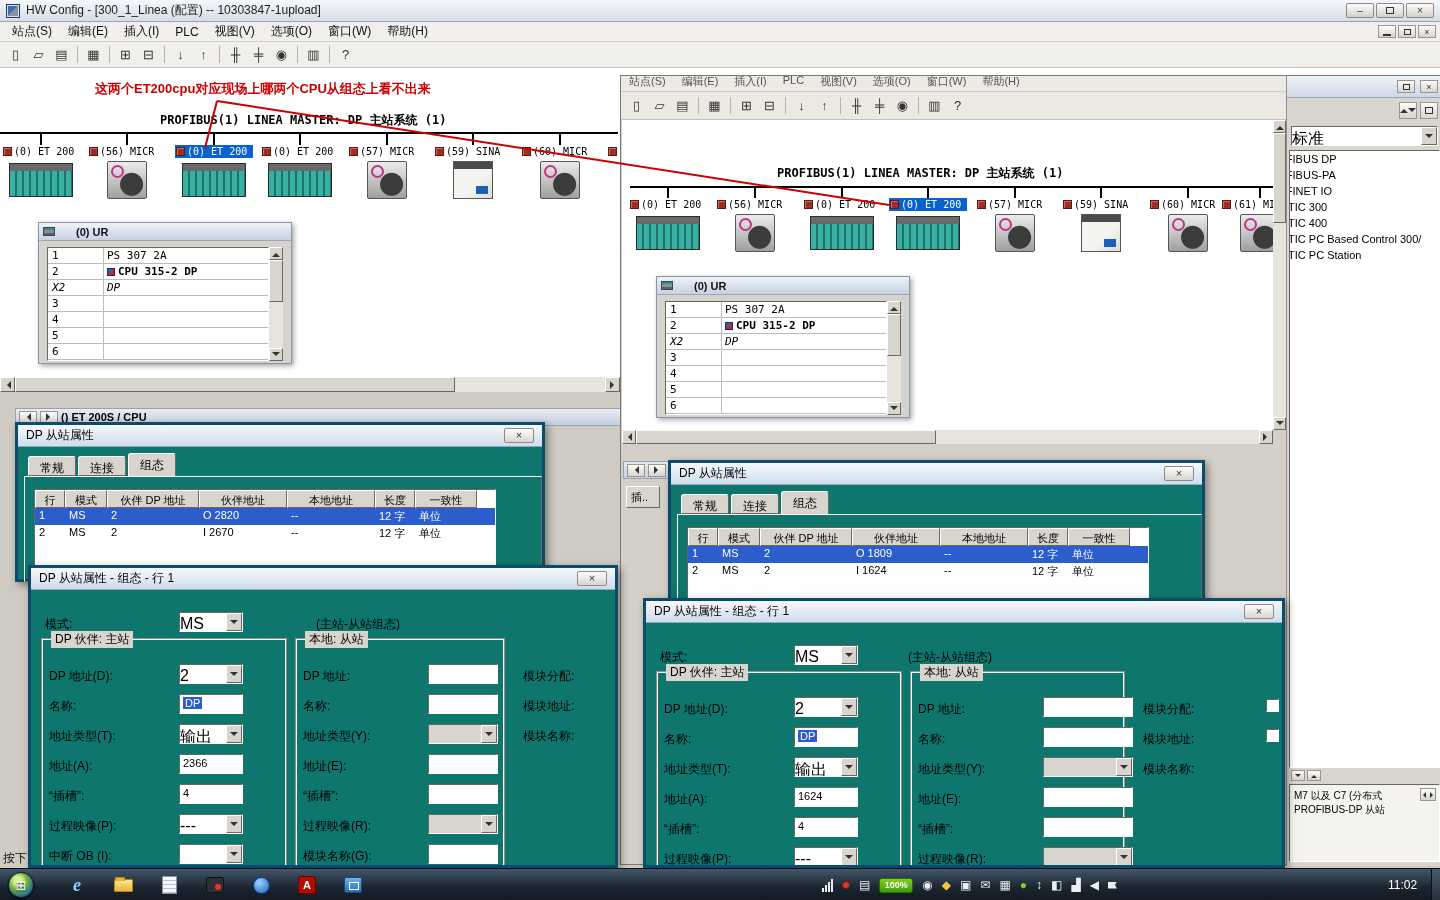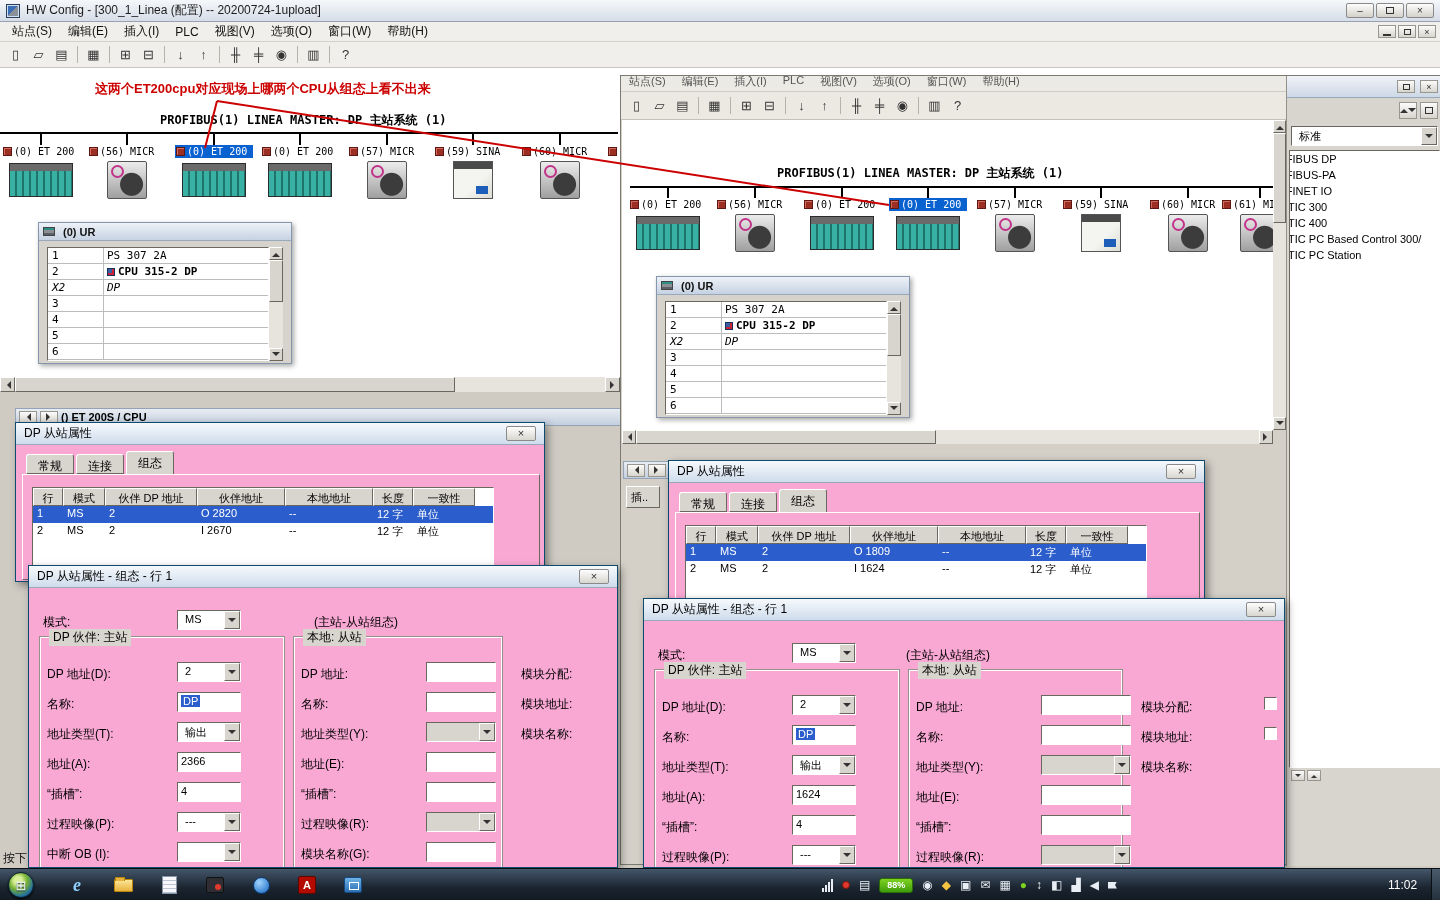--- a/index.html
+++ b/index.html
@@ -177,7 +177,7 @@
 
 <div class="abs mw-title">
   <span class="appico"></span>
-  <span class="t">HW Config - [300_1_Linea (配置) -- 20200724-1upload]</span>
+  <span class="t">HW Config - [300_1_Linea (配置) -- 10303847-1upload]</span>
   <span style="margin-left:auto;display:flex;gap:2px">
     <span class="capbtn">–</span>
     <span class="capbtn maxi">

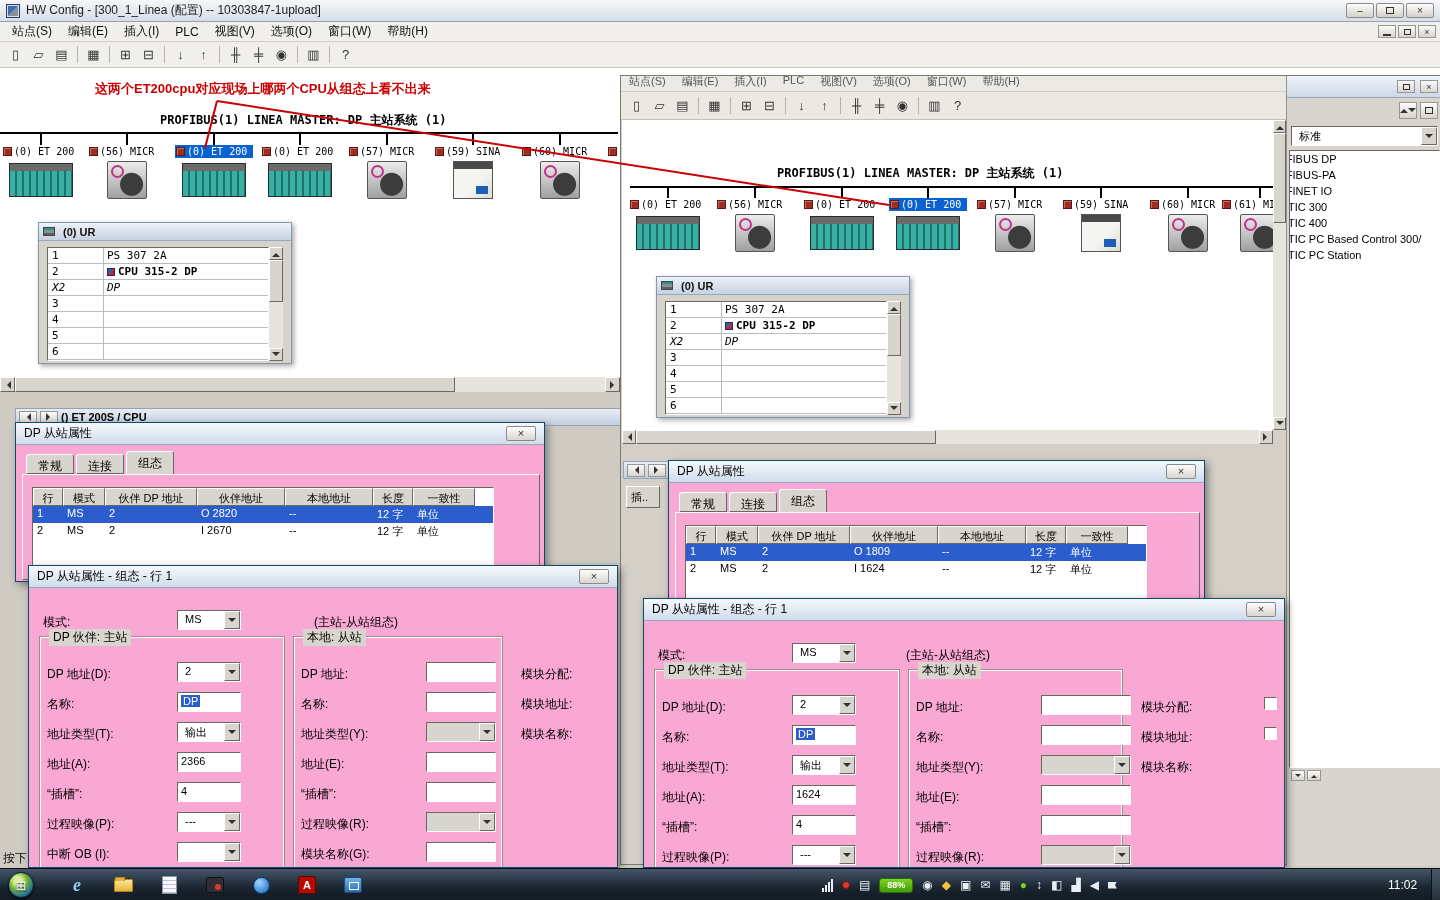--- a/index.html
+++ b/index.html
@@ -103,7 +103,7 @@
        font-size:11px;padding:2px 3px;overflow:hidden;white-space:nowrap}
   .txt .hl{background:#2b5dcc;color:#fff;padding:0 2px}
   .combo{position:absolute;height:20px;background:#fff;border:1px solid;border-color:#6a675f #fff #fff #6a675f;display:flex}
-  .combo .cval{flex:1;font-size:11px;padding:2px 7px;overflow:hidden;white-space:nowrap}
+  .combo .cval{flex:1;font-size:16px;padding:2px 0;overflow:hidden;white-space:nowrap}
   .combo .cbtn{width:16px;background:#d8d5ce;border:1px solid;border-color:#fff #6a675f #6a675f #fff;
                display:flex;align-items:center;justify-content:center}
   .combo.dis{background:#d8d5ce}

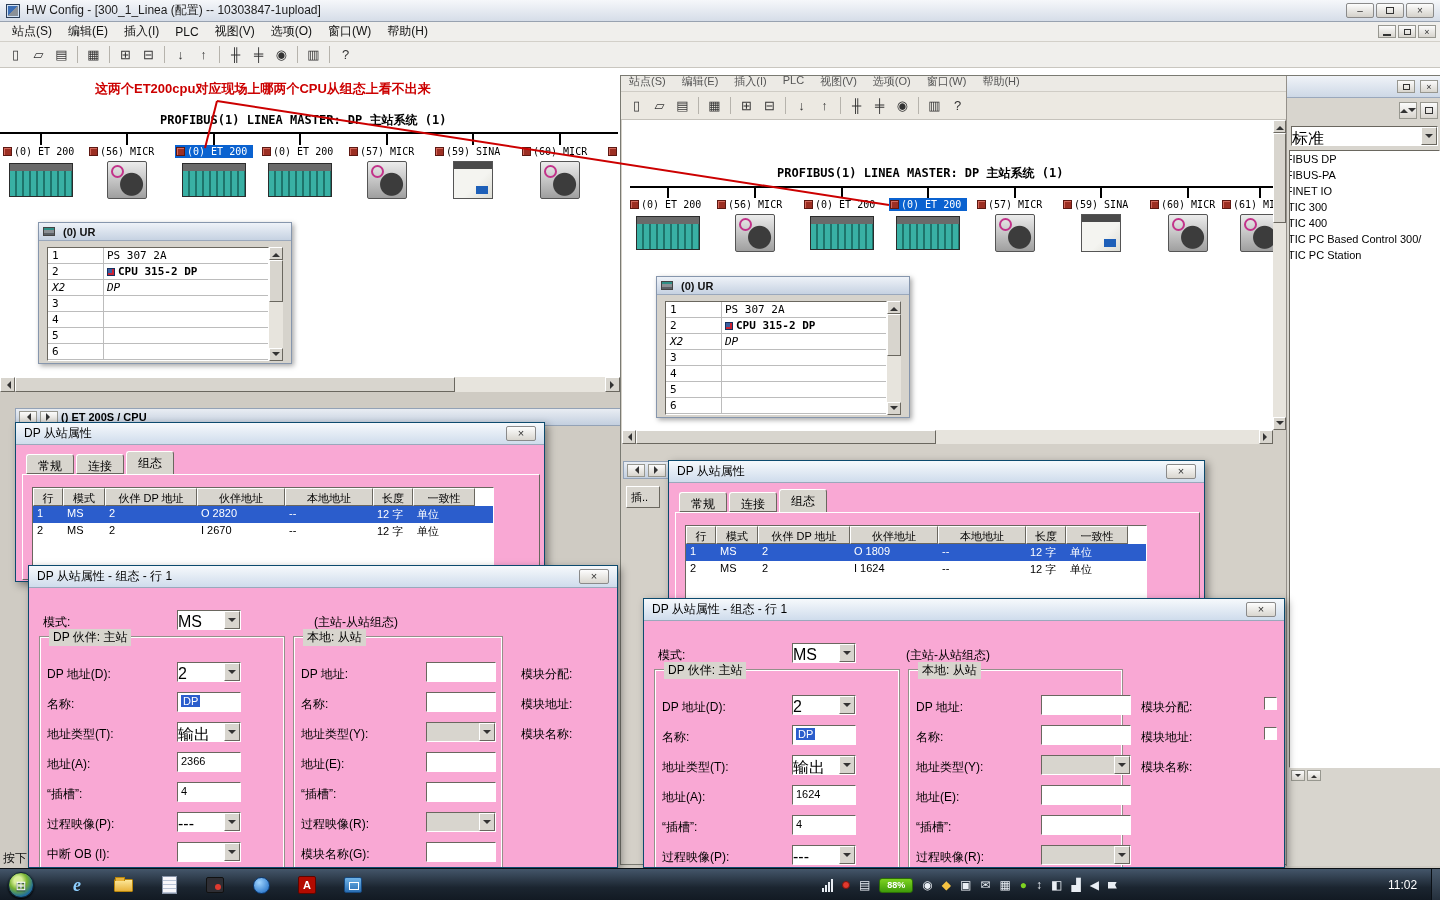--- a/index.html
+++ b/index.html
@@ -60,7 +60,7 @@
   
   .mdi{position:absolute;background:#d6d3cc;border:1px solid #8696ad;box-shadow:2px 2px 5px rgba(0,0,0,.35)}
   .mdi-bar{height:18px;background:linear-gradient(#eef2f8,#c6d2e2);border-bottom:1px solid #9aa8bc;
-           display:flex;align-items:center;gap:8px;padding:0 4px;font-size:11px;font-weight:bold;color:#111}
+           display:flex;align-items:center;gap:21px;padding:0 4px;font-size:11px;font-weight:bold;color:#111}
   .rack-ico{width:12px;height:9px;background:#8b8f94;box-shadow:inset 0 2px 0 #2f8f86,inset 0 -2px 0 #5b6066;border:1px solid #444}
   .rack-body{position:absolute;background:#fff}
   .rrow{display:flex;height:16px;border-bottom:1px solid #bcbcbc;font-family:"DejaVu Sans Mono",monospace;font-size:11px}

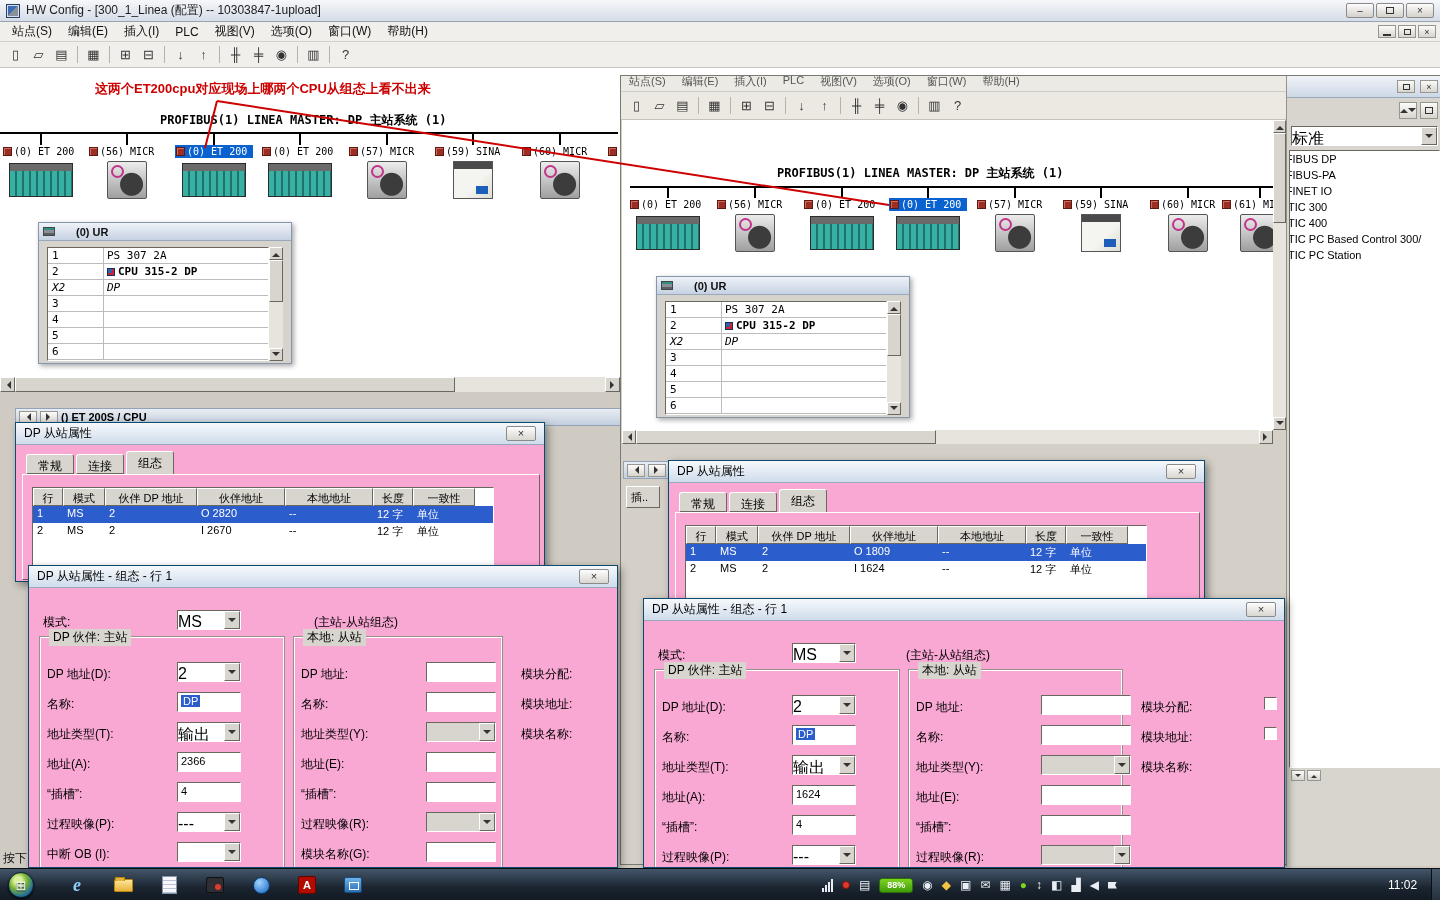--- a/index.html
+++ b/index.html
@@ -77,7 +77,7 @@
   .sthumb{background:#d8d5ce;border:1px solid;border-color:#fff #6a675f #6a675f #fff;flex:0 0 auto}
 
   
-  .dlg{background:#f9a8d4;border:1px solid #0c4a6e;box-shadow:3px 3px 8px rgba(0,0,0,.4)}
+  .dlg{background:#0f766e;border:3px solid #0c4a6e;box-shadow:3px 3px 8px rgba(0,0,0,.4)}
   .dtitle{height:22px;background:linear-gradient(#f6f9fc,#cfdcec);border-bottom:1px solid #9aa8bc;
           display:flex;align-items:center;padding:0 8px;font-size:12px;color:#000}
   .dclose{margin-left:auto;width:30px;height:15px;background:linear-gradient(#fdfdfd,#d9d6cf);

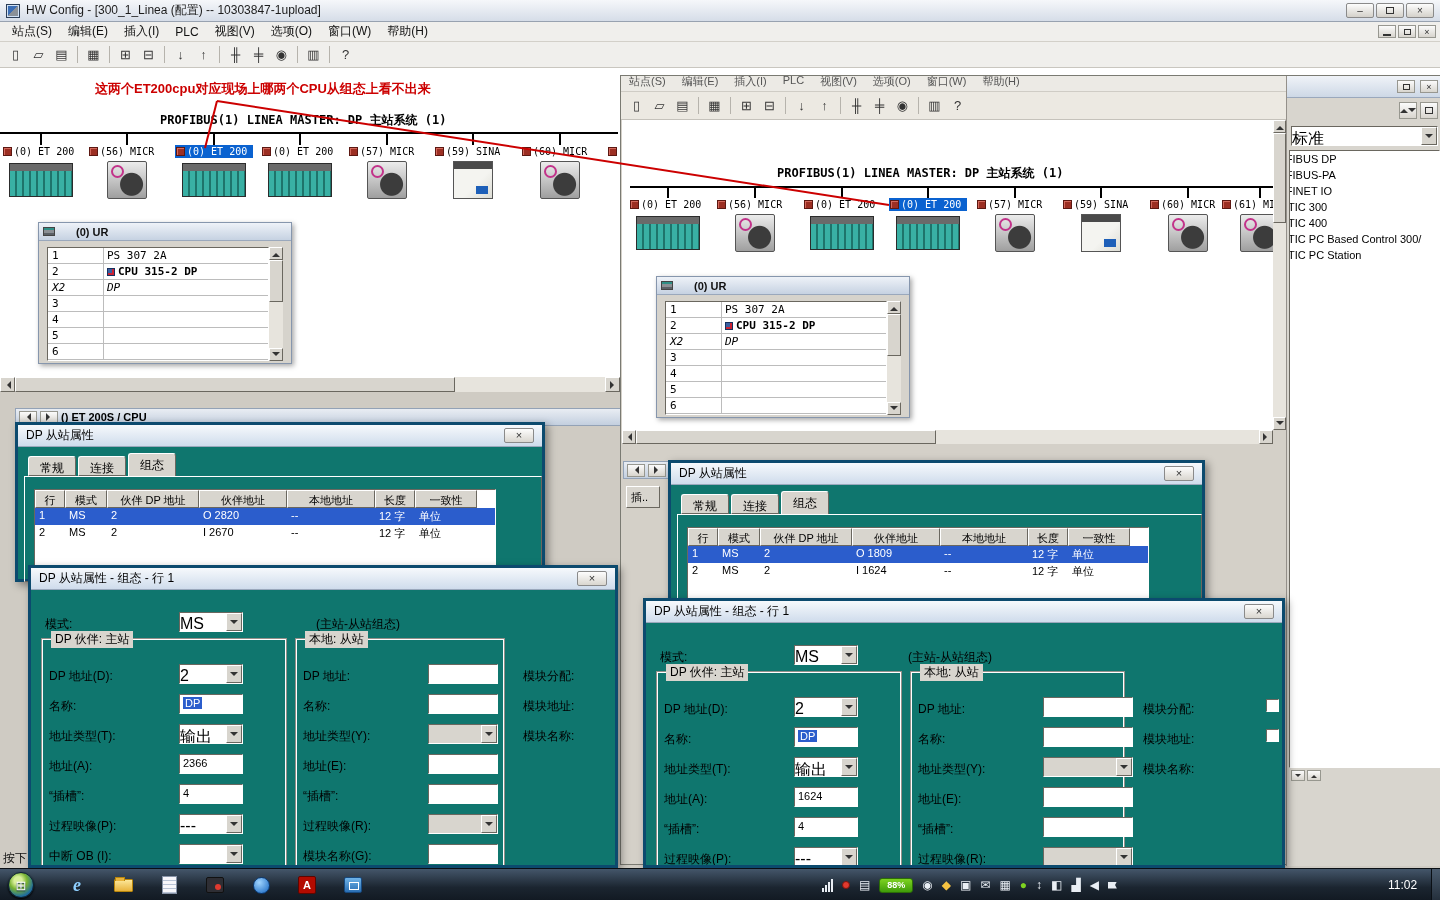--- a/index.html
+++ b/index.html
@@ -608,6 +608,14 @@
           <i class="tri u" style="border-width:3px"></i>
         </span>
     </div>
+    <div class="cat-desc bi" style="left:2px;top:708px;width:151px;height:78px">
+      <div>M7 以及 C7 (分布式</div>
+      <div>PROFIBUS-DP 从站</div>
+      <span class="navbtn" style="position:absolute;right:3px;top:3px;width:16px;height:13px">
+          <i class="tri l" style="border-width:3px"></i>
+          <i class="tri r" style="border-width:3px"></i>
+        </span>
+    </div>
   </div>
 </div>
 

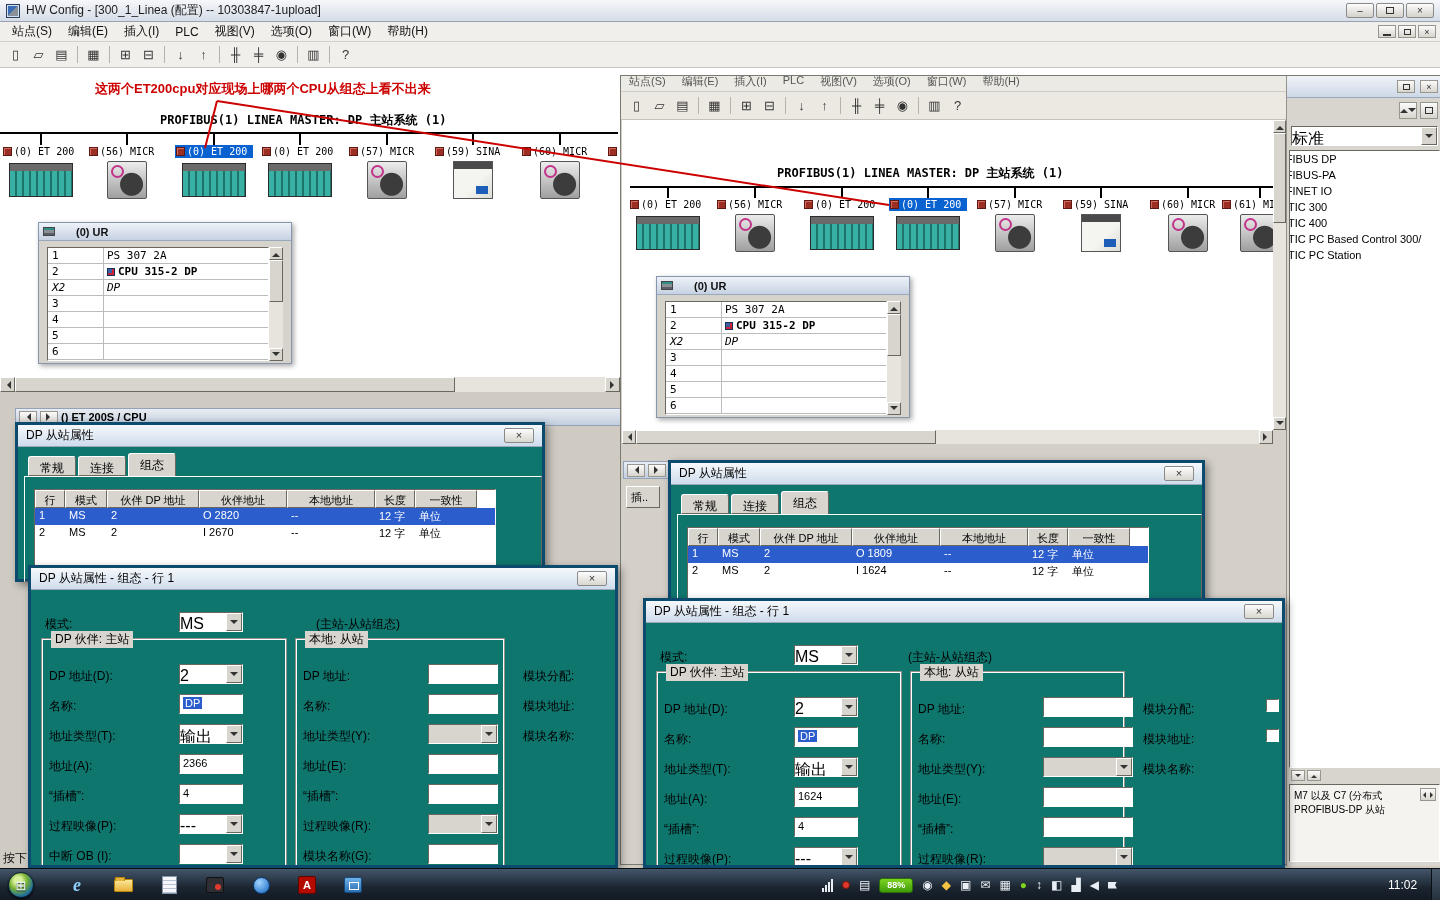--- a/index.html
+++ b/index.html
@@ -905,7 +905,7 @@
       </span>
     <span class="reddot"></span>
     <span class="trg">▤</span>
-    <span class="batt">88%</span>
+    <span class="batt">100%</span>
     <span class="trg">◉</span>
     <span class="trg" style="color:#f5c242">◆</span>
     <span class="trg">▣</span>

